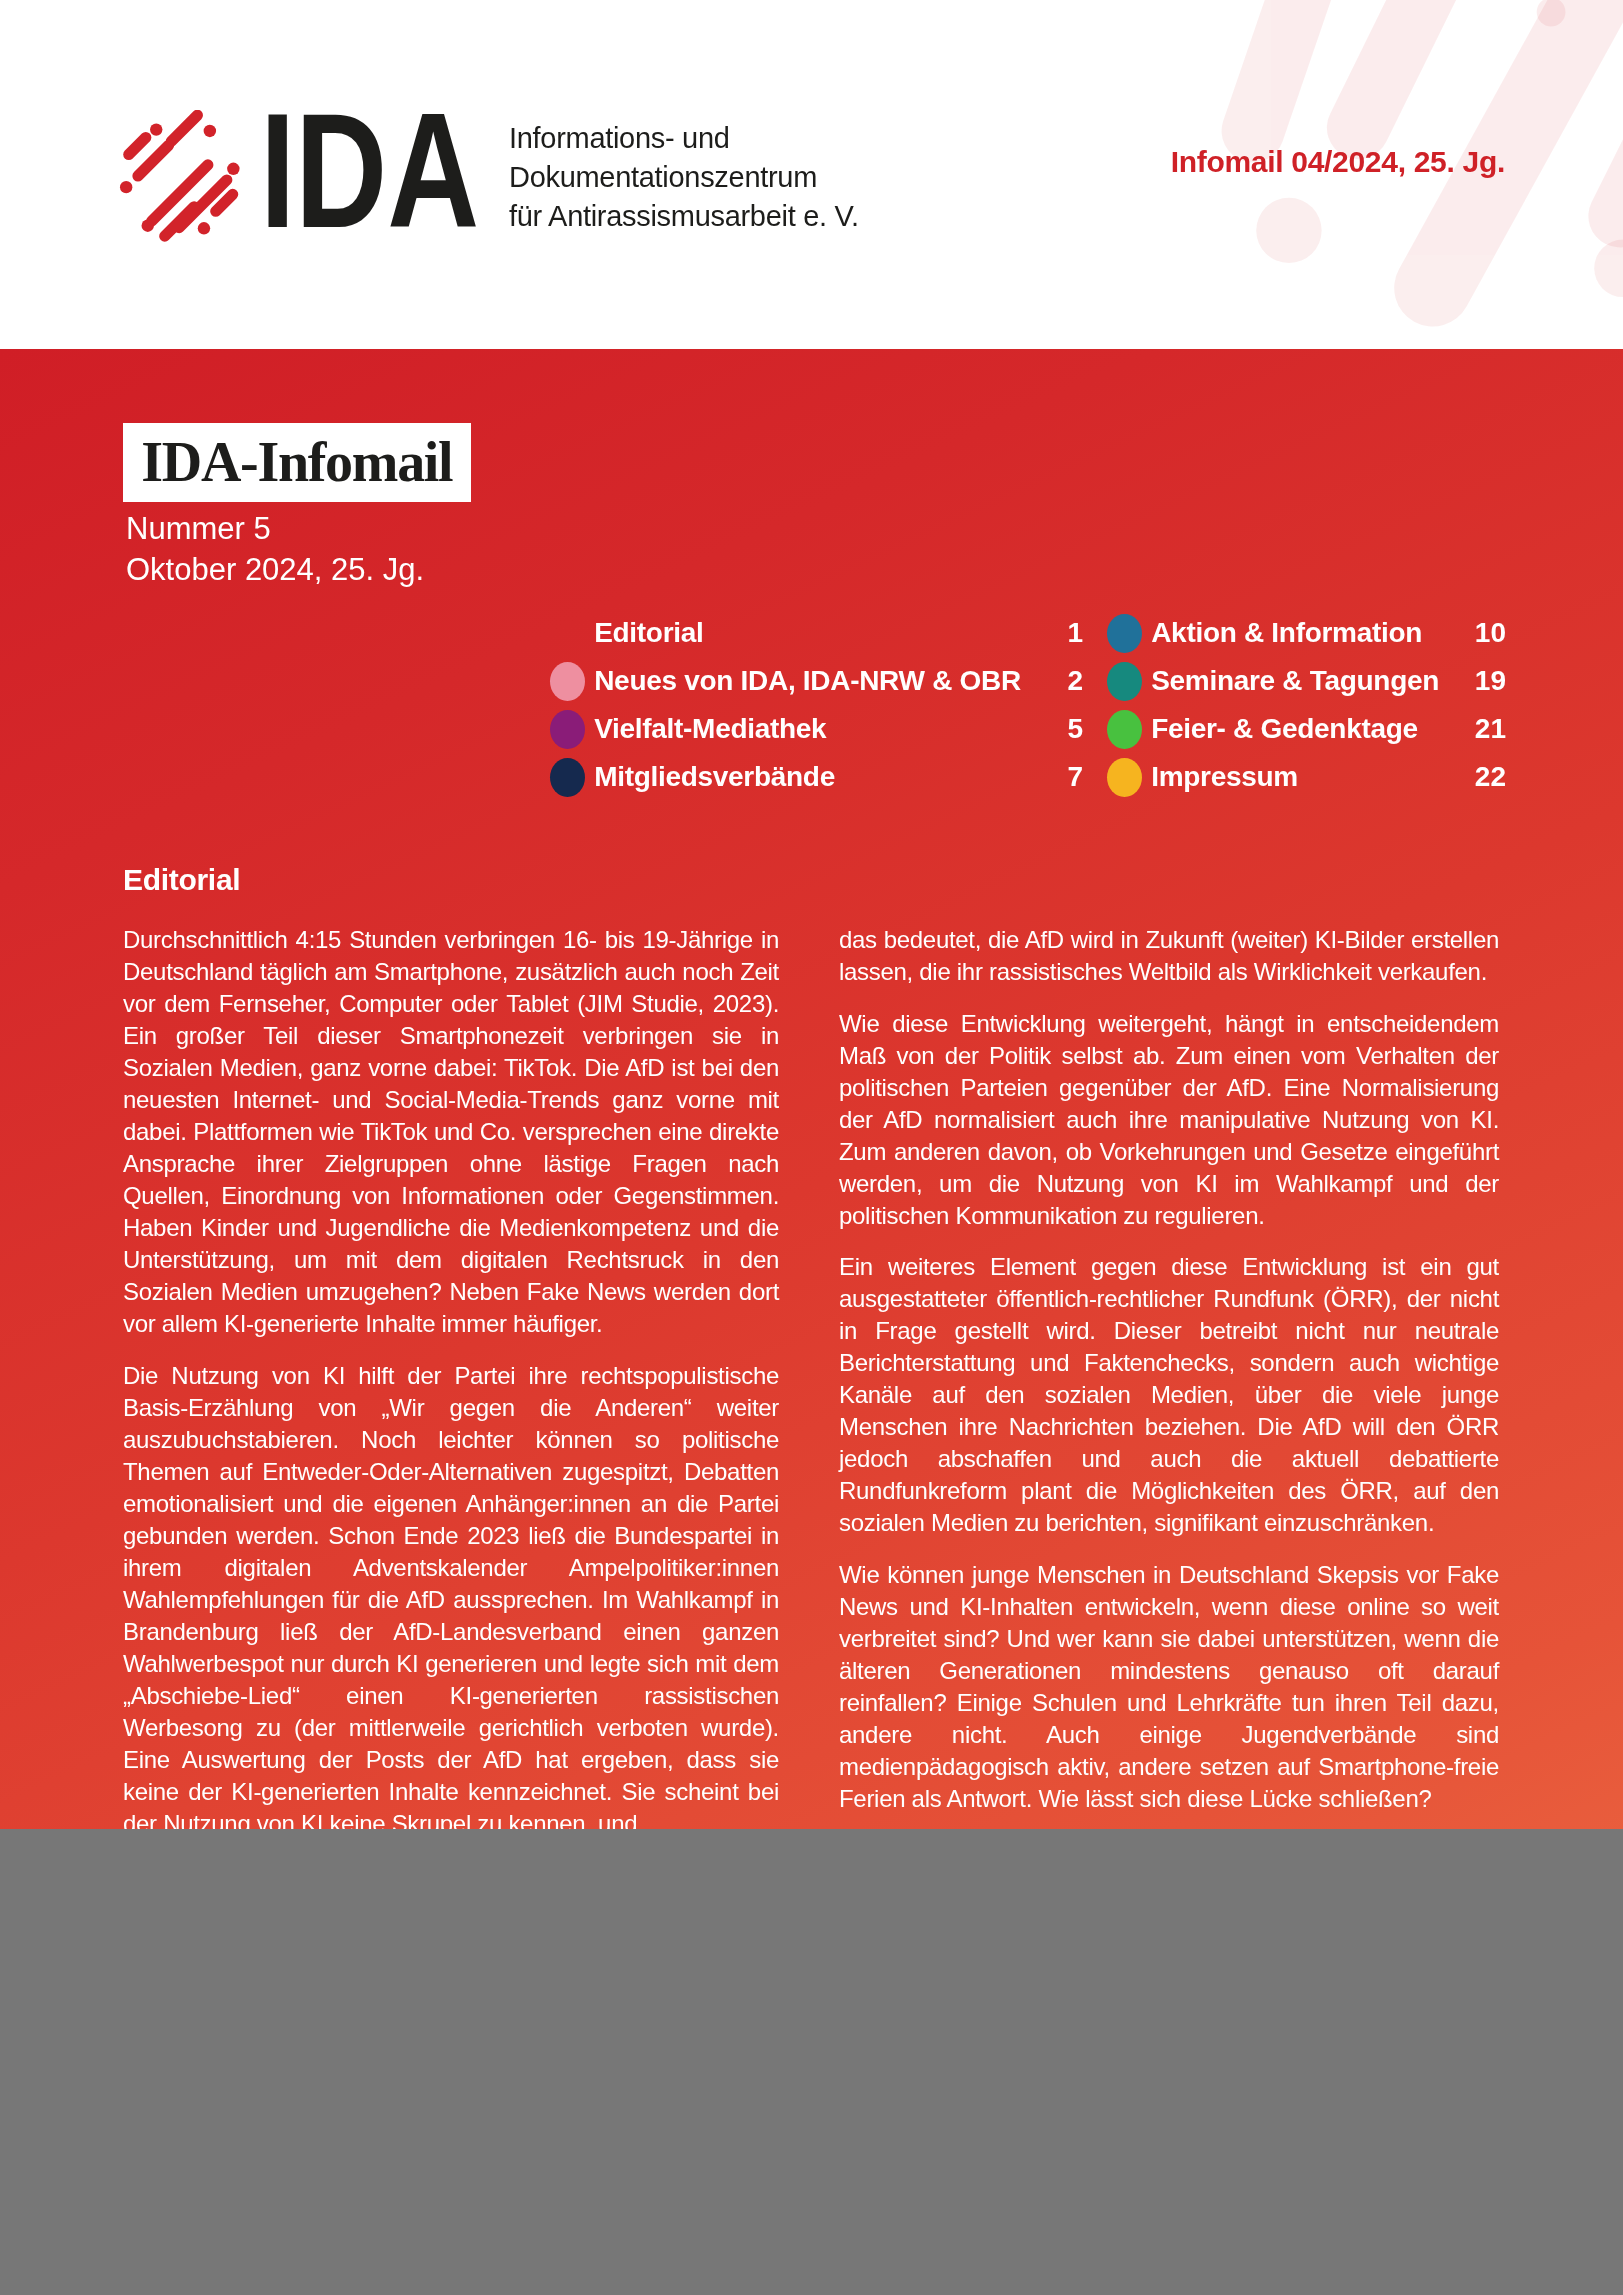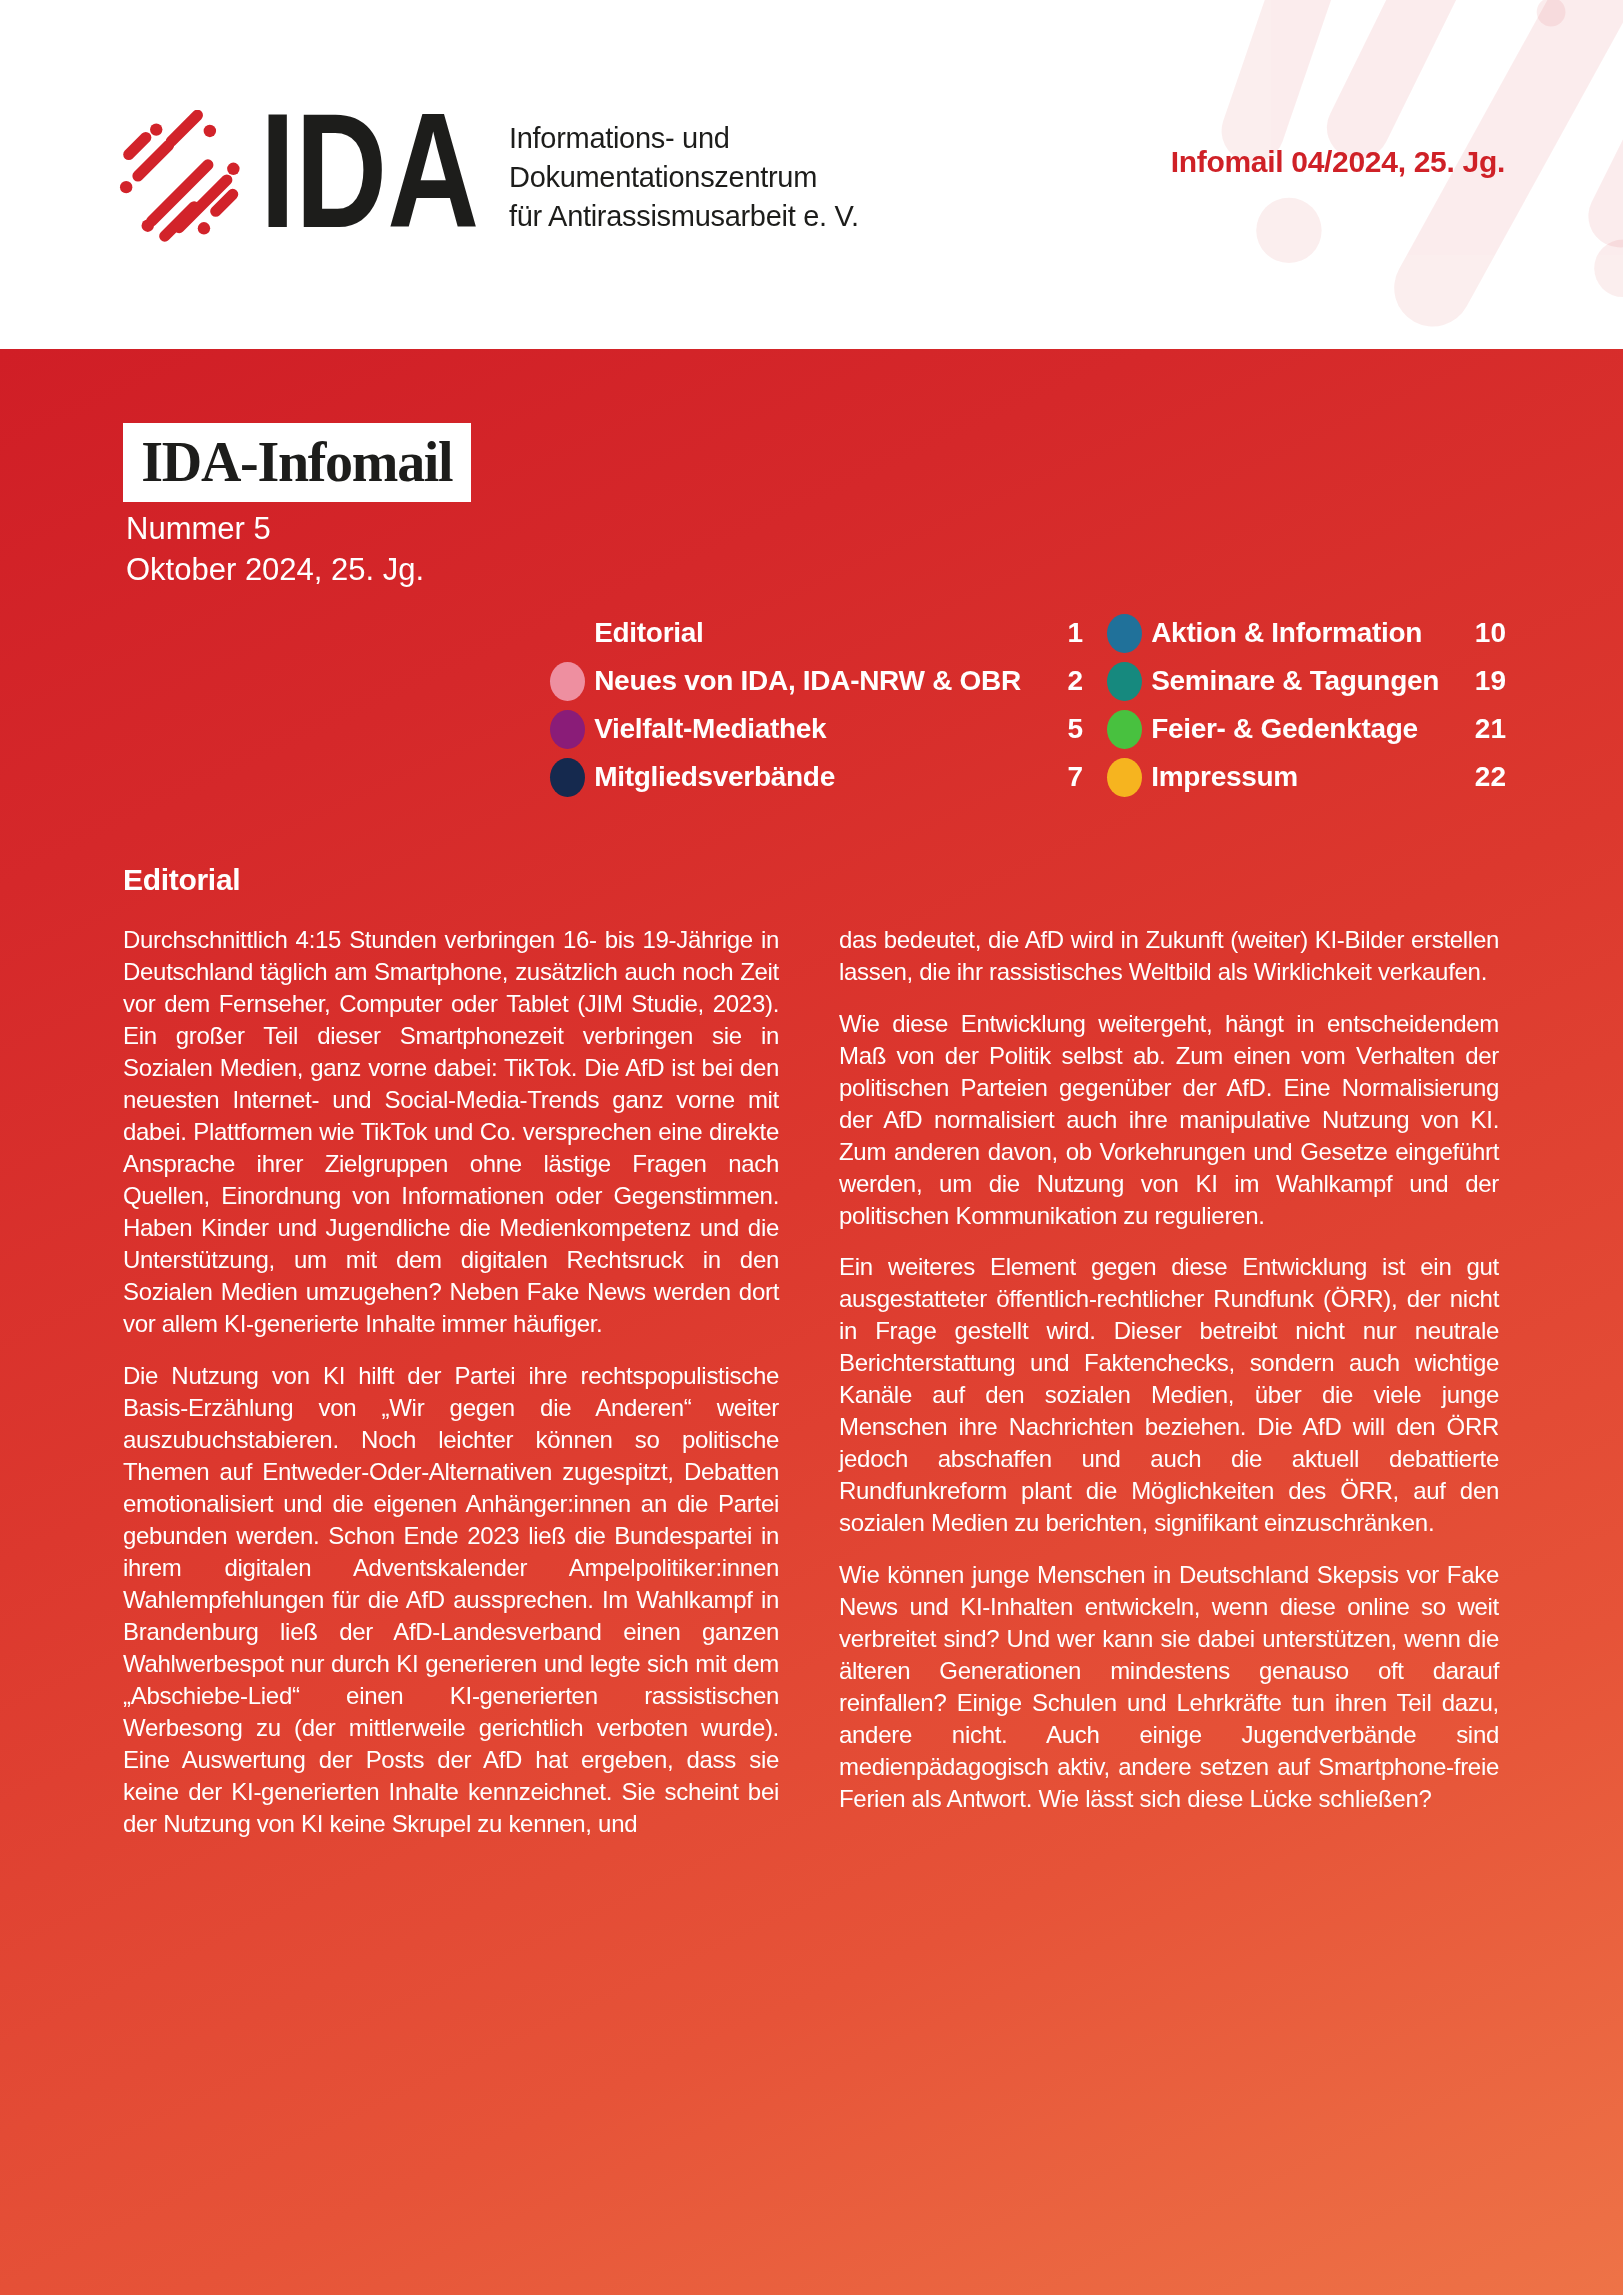--- a/index.html
+++ b/index.html
@@ -5,7 +5,7 @@
   html,body{margin:0;padding:0;background:#777;}
   .page{
     position:relative;
-    width:1623px;height:2295px;
+    width:1623px;height:1829px;
     background:#ec4899;
     overflow:hidden;
     font-family:"Liberation Sans",sans-serif;

